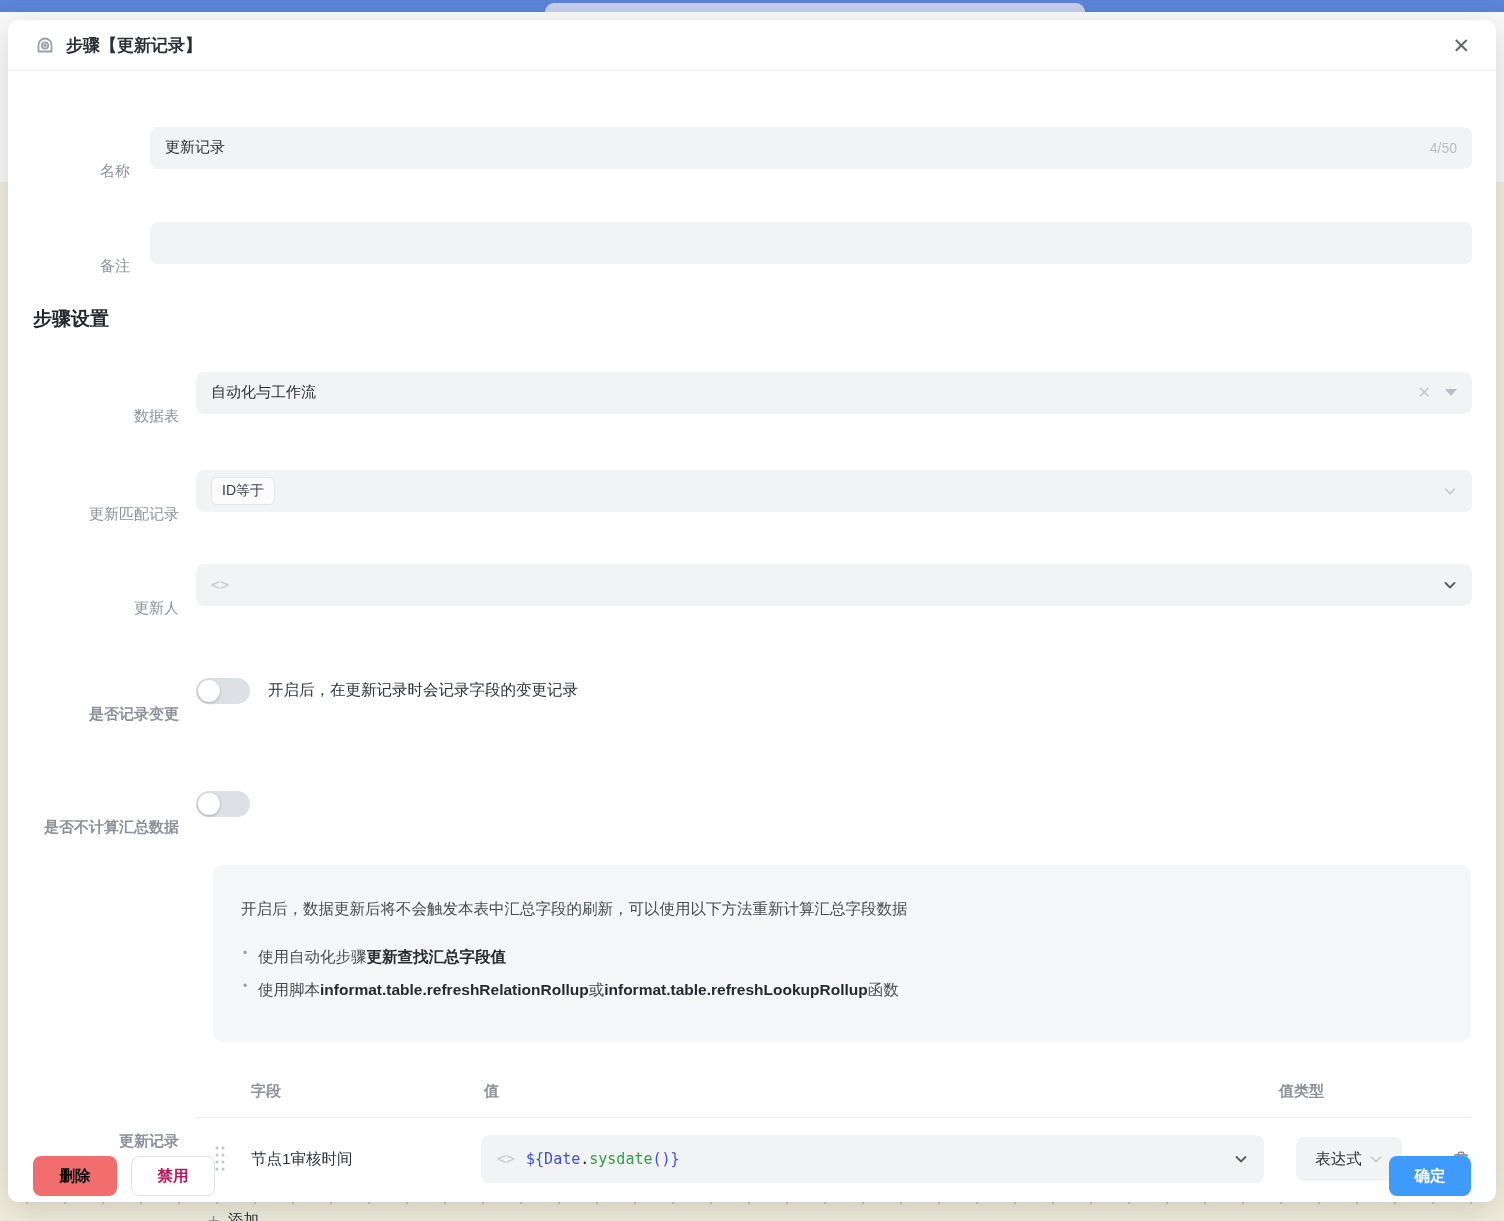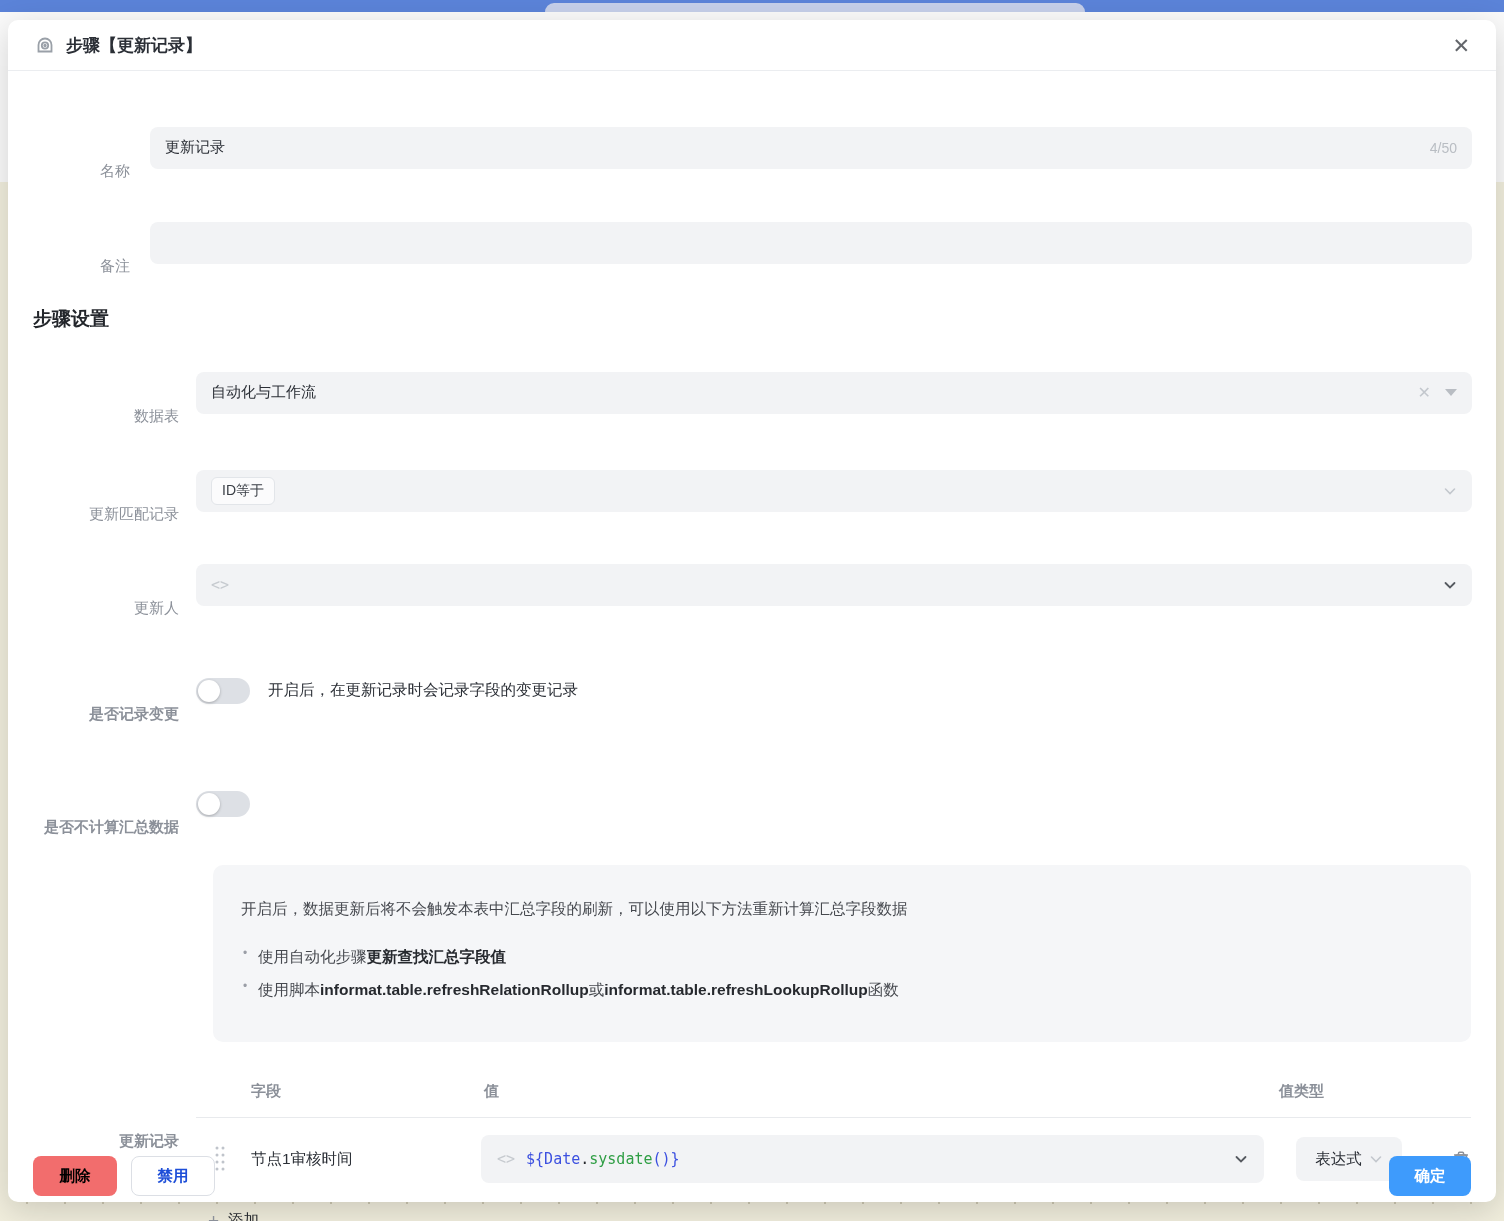--- a/index.html
+++ b/index.html
@@ -112,7 +112,7 @@
     display:flex; align-items:center; justify-content:center; cursor:pointer;
     font-family:"Liberation Sans", sans-serif; }
   .btn-delete { width:84px; background:#f26d6d; color:#000000; }
-  .btn-disable { width:84px; margin-left:14px; background:#ffffff; border:1px solid #dcdfe5; color:#1d4ed8; }
+  .btn-disable { width:84px; margin-left:14px; background:#ffffff; border:1px solid #dcdfe5; color:#be185d; }
   .btn-confirm { margin-left:auto; width:82px; background:#3e9bfc; color:#ffffff; }
 </style>
 </head>

